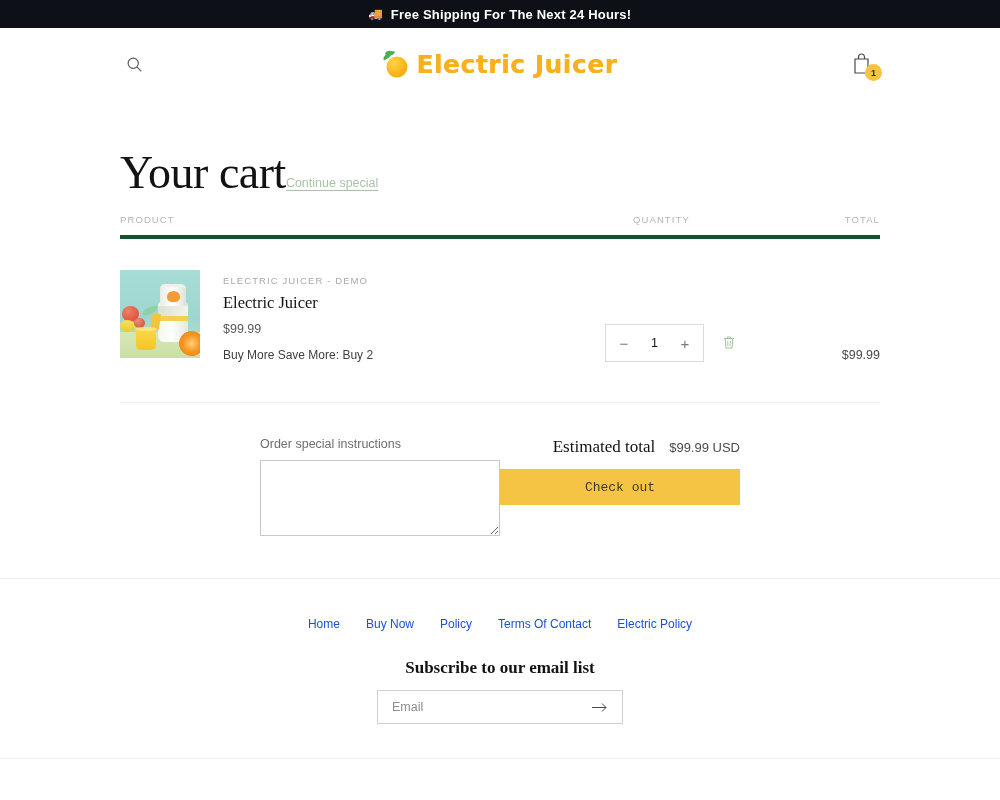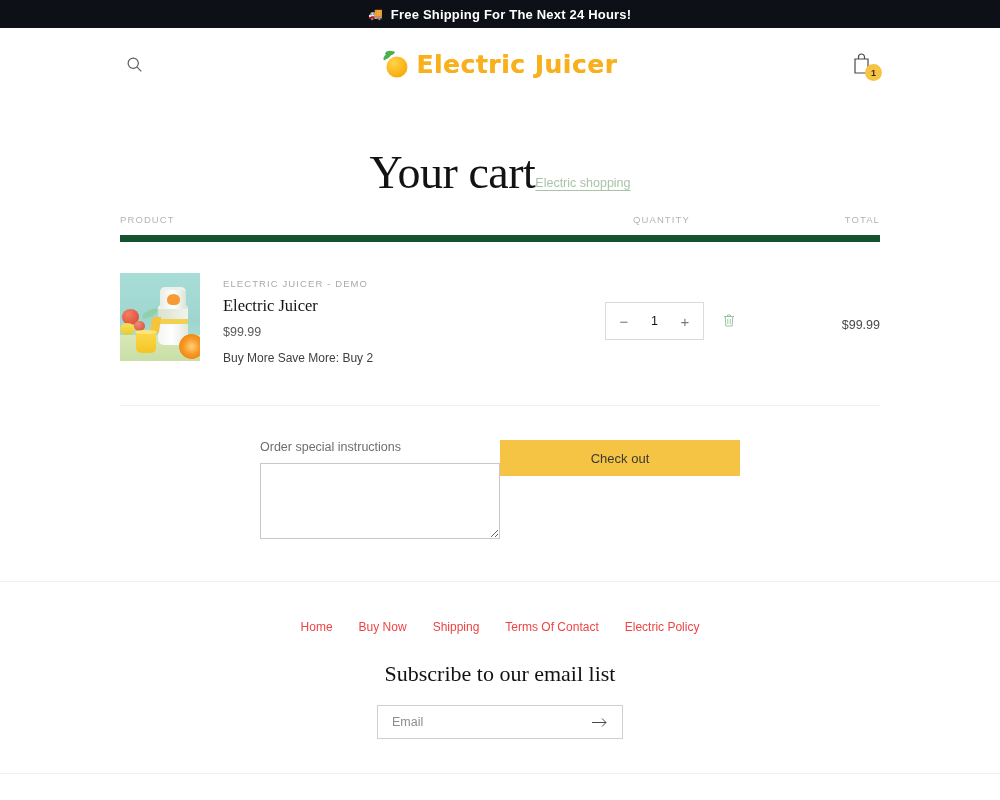--- a/index.html
+++ b/index.html
@@ -99,7 +99,7 @@
   .title-row {
     display: flex;
     align-items: flex-end;
-    justify-content: center;
+    justify-content: flex-start;
     padding-top: 50px;
     padding-bottom: 18px;
   }

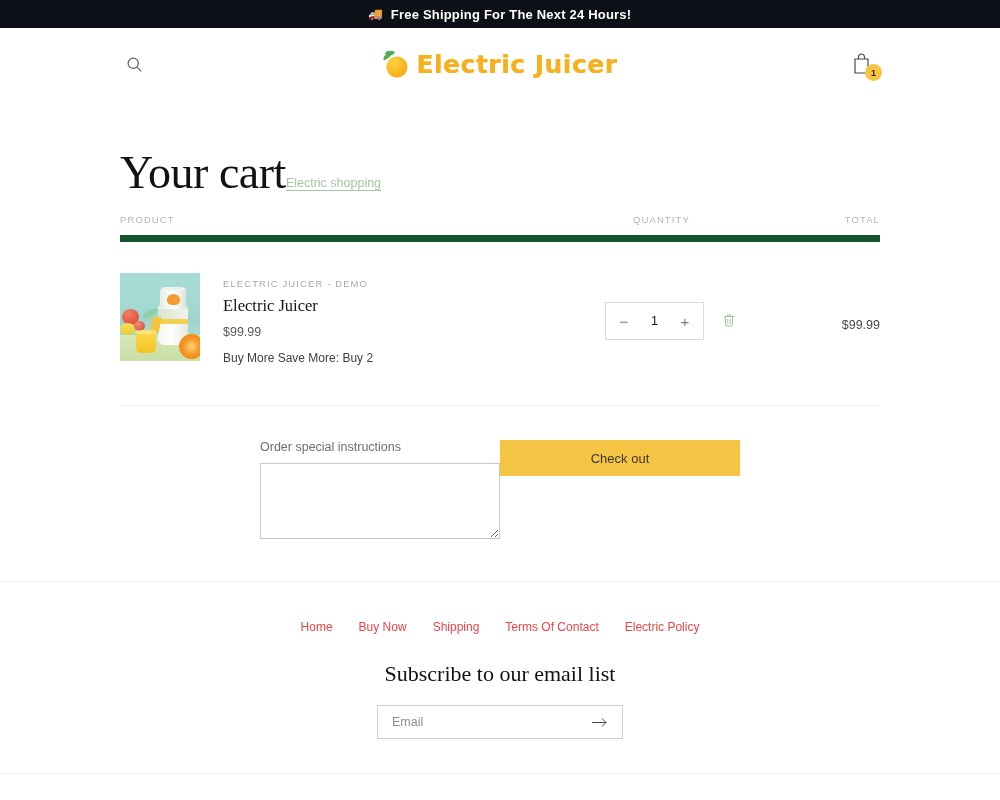--- a/index.html
+++ b/index.html
@@ -441,7 +441,7 @@
 
   <div class="title-row">
     <h1 class="page-title">Your cart</h1>
-    <a class="continue-link">Electric shopping</a>
+    <a class="continue-link">Continue special</a>
   </div>
 
   <div class="cart-head">

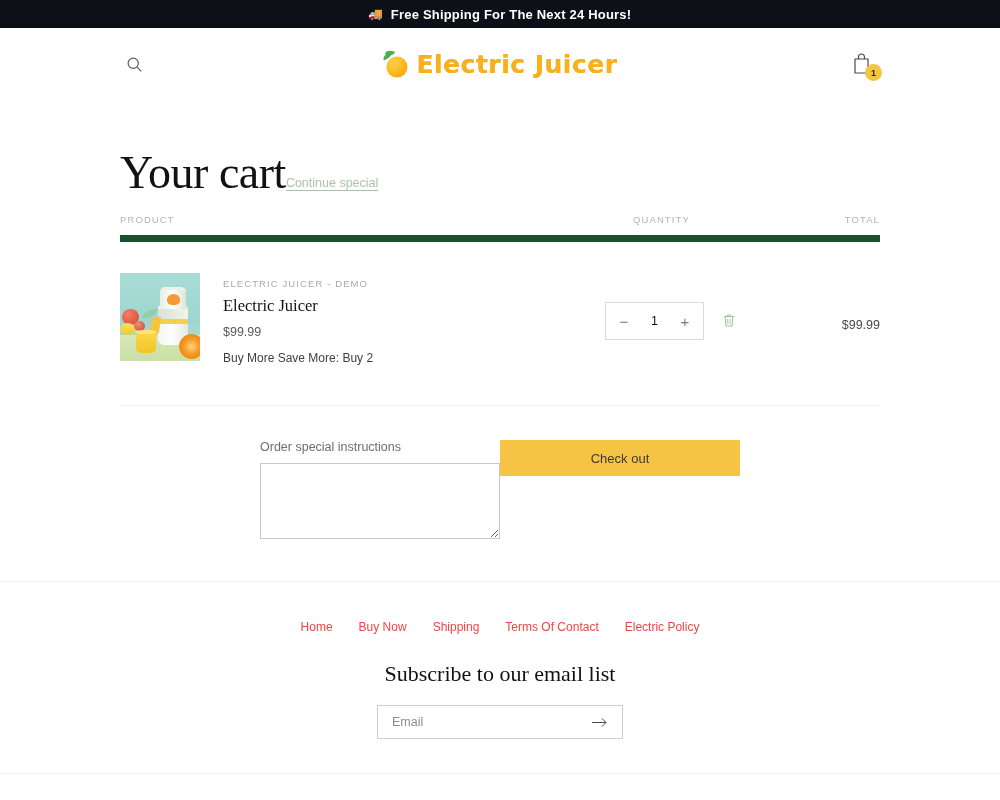--- a/index.html
+++ b/index.html
@@ -123,7 +123,7 @@
   .cart-head {
     display: flex;
     padding-bottom: 10px;
-    border-bottom: 7px solid #14532d;
+    border-bottom: 4px solid #14532d;
   }
   .col-product { flex: 0 0 485px; }
   .col-qty { flex: 1; margin-left: 28px; }

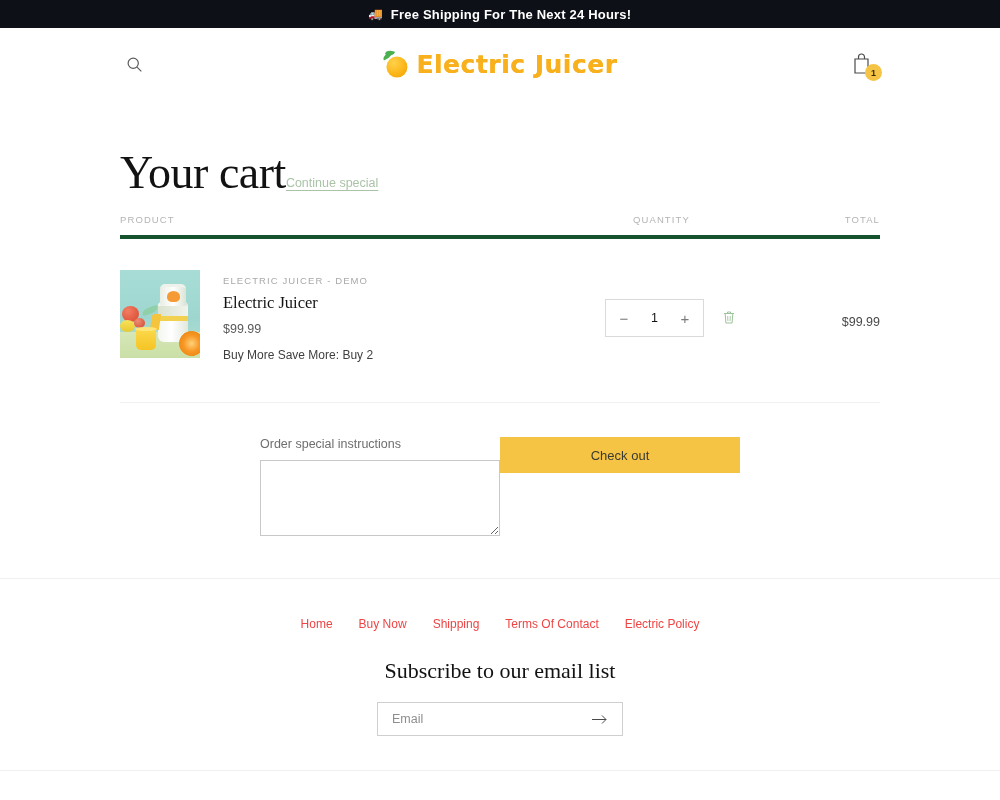--- a/index.html
+++ b/index.html
@@ -137,7 +137,7 @@
 
   .cart-row {
     display: flex;
-    align-items: center;
+    align-items: flex-end;
     padding-top: 31px;
     padding-bottom: 40px;
     border-bottom: 1px solid #f1f1f1;

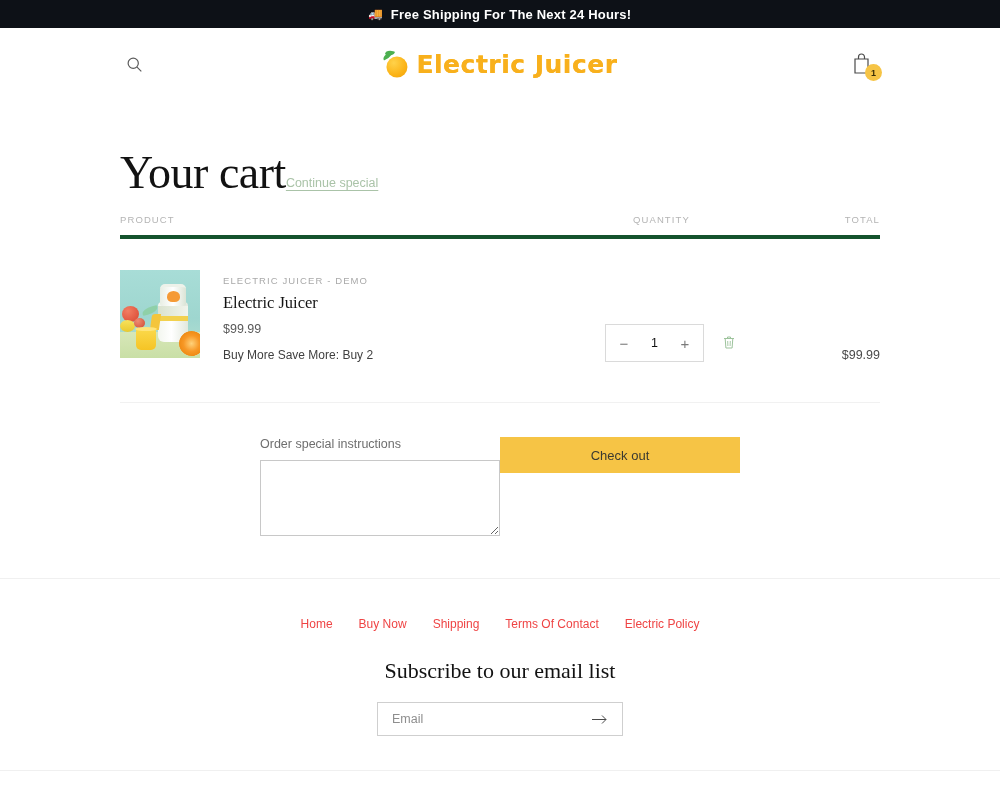--- a/index.html
+++ b/index.html
@@ -504,6 +504,10 @@
     </div>
 
     <div class="totals">
+      <div class="totals-row">
+        <span class="totals-label">Estimated total</span>
+        <span class="totals-value">$99.99 USD</span>
+      </div>
       <button class="checkout-btn">Check out</button>
     </div>
 

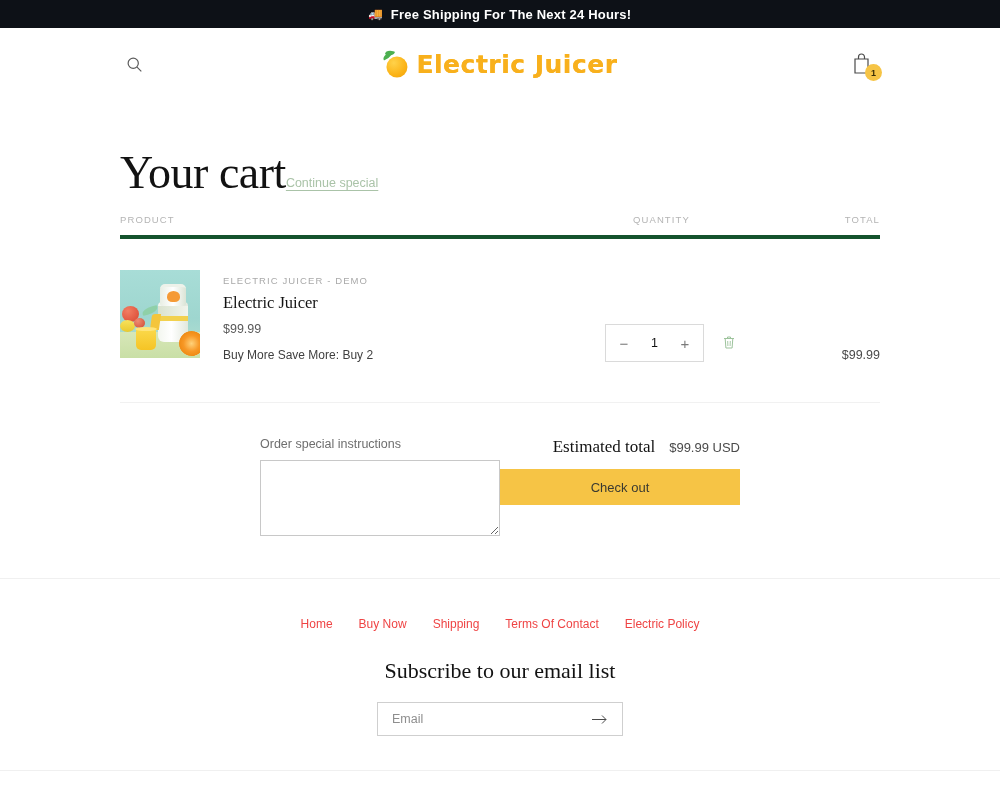--- a/index.html
+++ b/index.html
@@ -341,7 +341,7 @@
     height: 36px;
     background: #f6c445;
     border: none;
-    font-family: Liberation Sans, sans-serif;
+    font-family: Liberation Mono, monospace;
     font-size: 13px;
     color: #3a3a31;
     cursor: pointer;

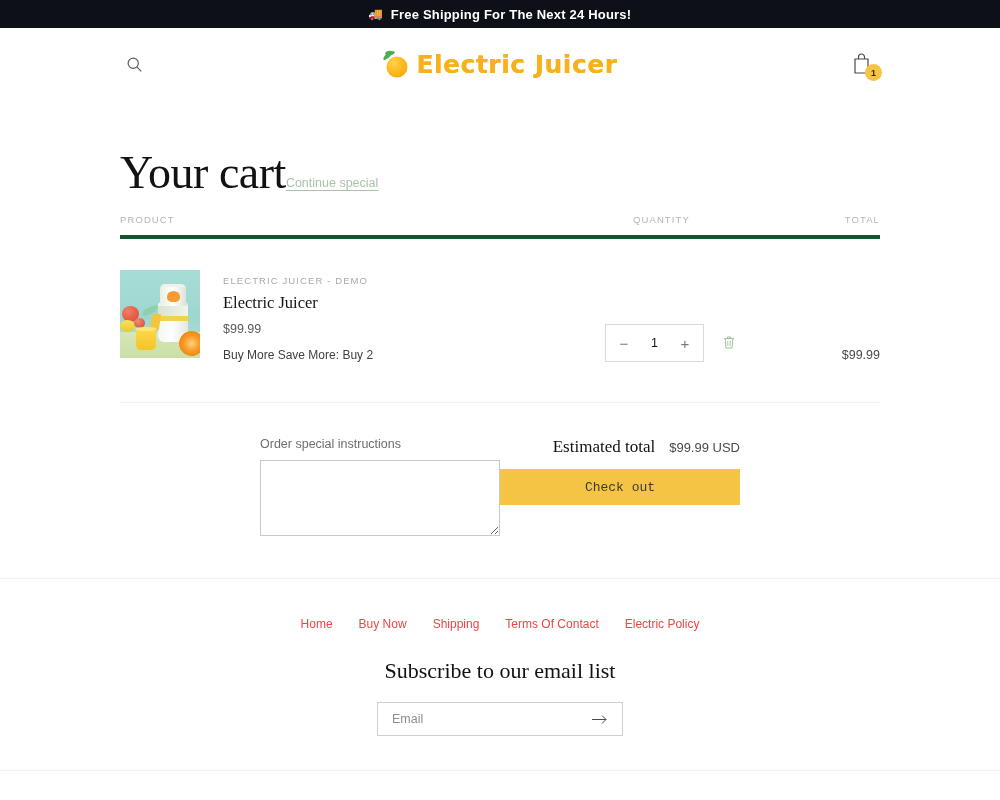--- a/index.html
+++ b/index.html
@@ -360,7 +360,7 @@
   }
   .footer-link {
     font-size: 12px;
-    color: #ef4444;
+    color: #1d4ed8;
     cursor: pointer;
   }
   .sub-title {

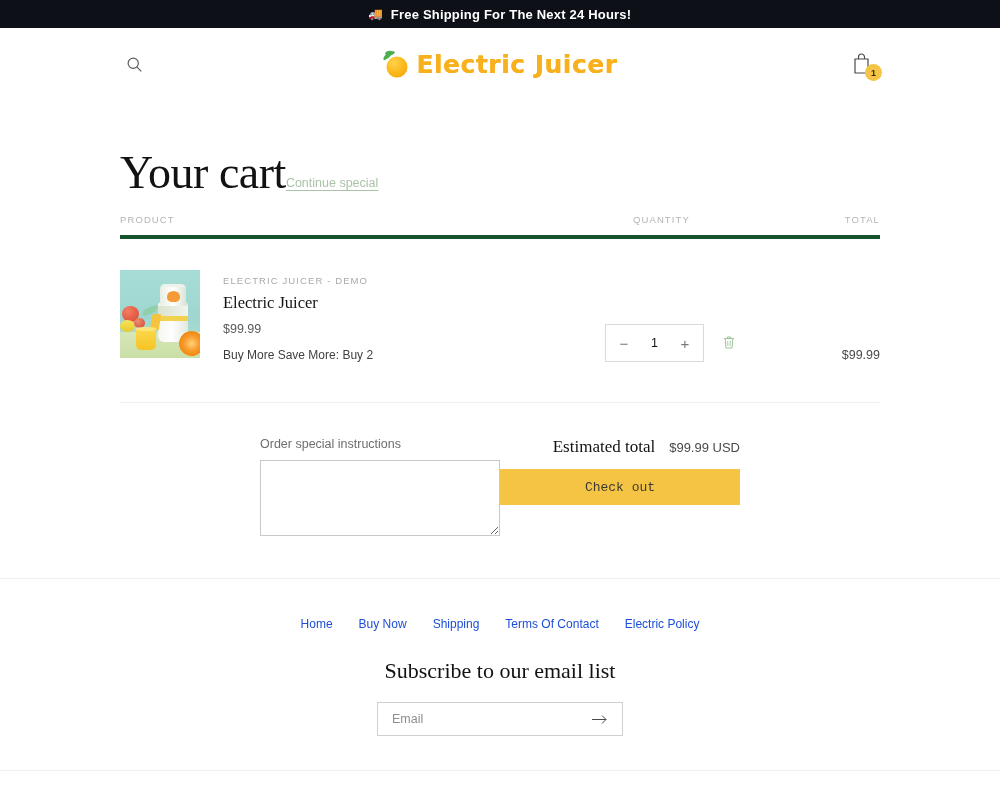--- a/index.html
+++ b/index.html
@@ -520,7 +520,7 @@
   <div class="footer-nav">
     <a class="footer-link">Home</a>
     <a class="footer-link">Buy Now</a>
-    <a class="footer-link">Shipping</a>
+    <a class="footer-link">Policy</a>
     <a class="footer-link">Terms Of Contact</a>
     <a class="footer-link">Electric Policy</a>
   </div>

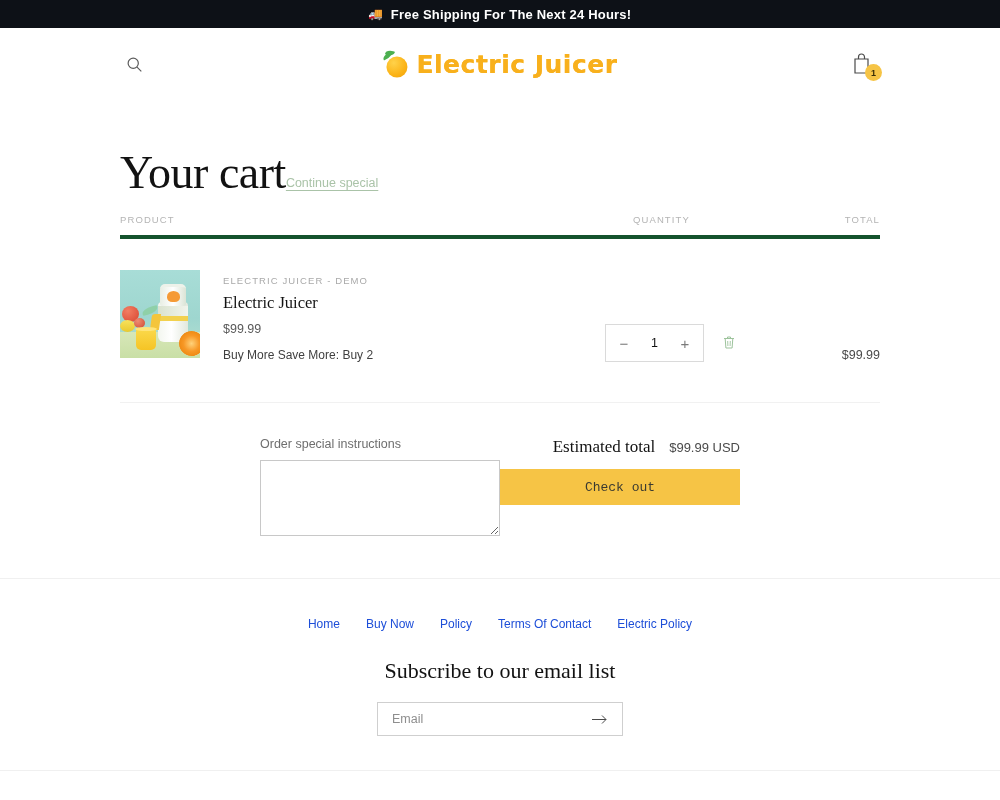--- a/index.html
+++ b/index.html
@@ -366,9 +366,9 @@
   .sub-title {
     text-align: center;
     font-family: "Liberation Serif", serif;
-    font-size: 22px;
-    font-weight: normal;
-    margin-bottom: 18px;
+    font-size: 17px;
+    font-weight: bold;
+    margin-bottom: 12px;
   }
   .sub-form {
     width: 246px;

